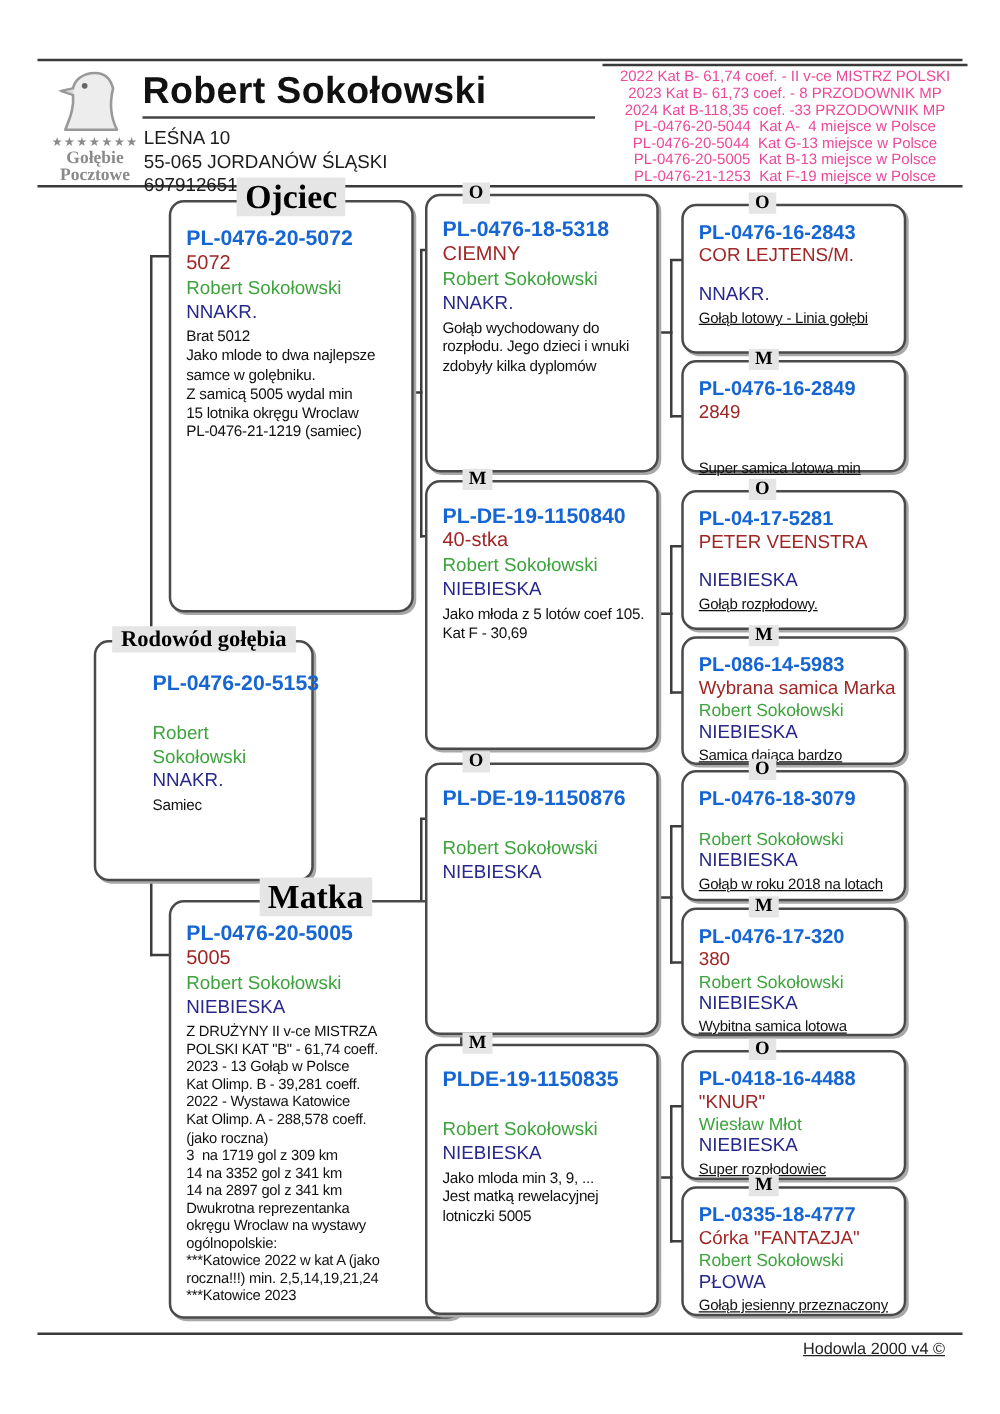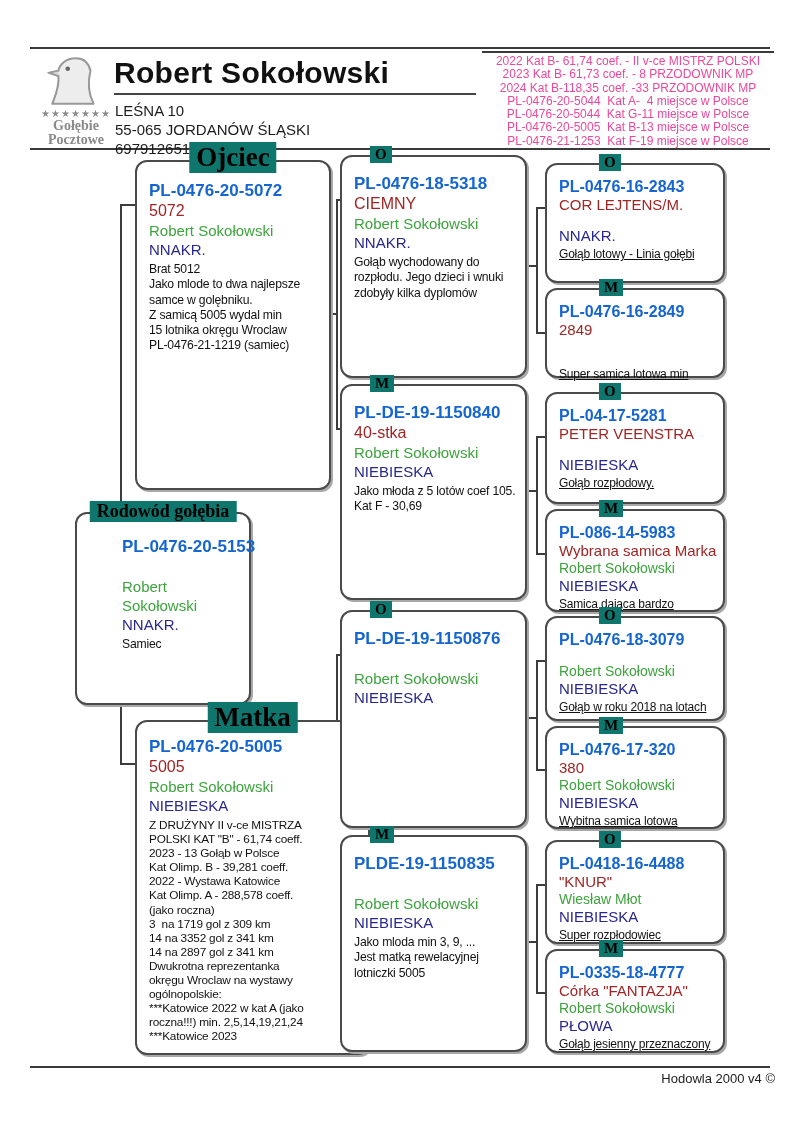--- a/index.html
+++ b/index.html
@@ -95,7 +95,7 @@
     <div>2023 Kat B- 61,73 coef. - 8 PRZODOWNIK MP</div>
     <div>2024 Kat B-118,35 coef. -33 PRZODOWNIK MP</div>
     <div>PL-0476-20-5044  Kat A-  4 miejsce w Polsce</div>
-    <div>PL-0476-20-5044  Kat G-11 miejsce w Polsce</div>
+    <div>PL-0476-20-5044  Kat G-13 miejsce w Polsce</div>
     <div>PL-0476-20-5005  Kat B-13 miejsce w Polsce</div>
     <div>PL-0476-21-1253  Kat F-19 miejsce w Polsce</div>
   </div>

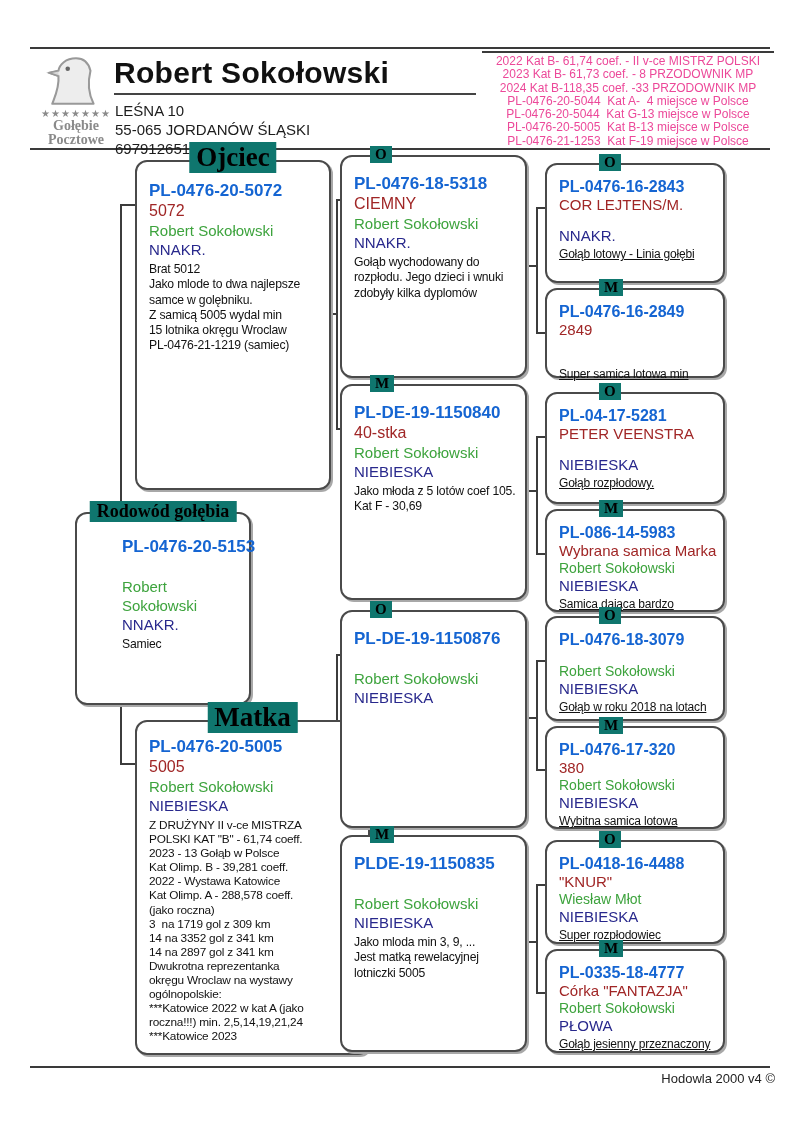--- a/index.html
+++ b/index.html
@@ -31,7 +31,7 @@
     box-shadow:2px 2px 0 #a8a8a8; padding:16px 8px 4px 12px; box-sizing:border-box;
   }
   .box-title{
-    position:absolute; background:#0f766e; padding:0 7px; white-space:nowrap;
+    position:absolute; background:#e5e5e5; padding:0 7px; white-space:nowrap;
     font-family:"Liberation Serif", serif; font-weight:bold; color:#000;
   }
   .t-lg{font-size:27px; top:-20px; left:50%; transform:translateX(-50%);}

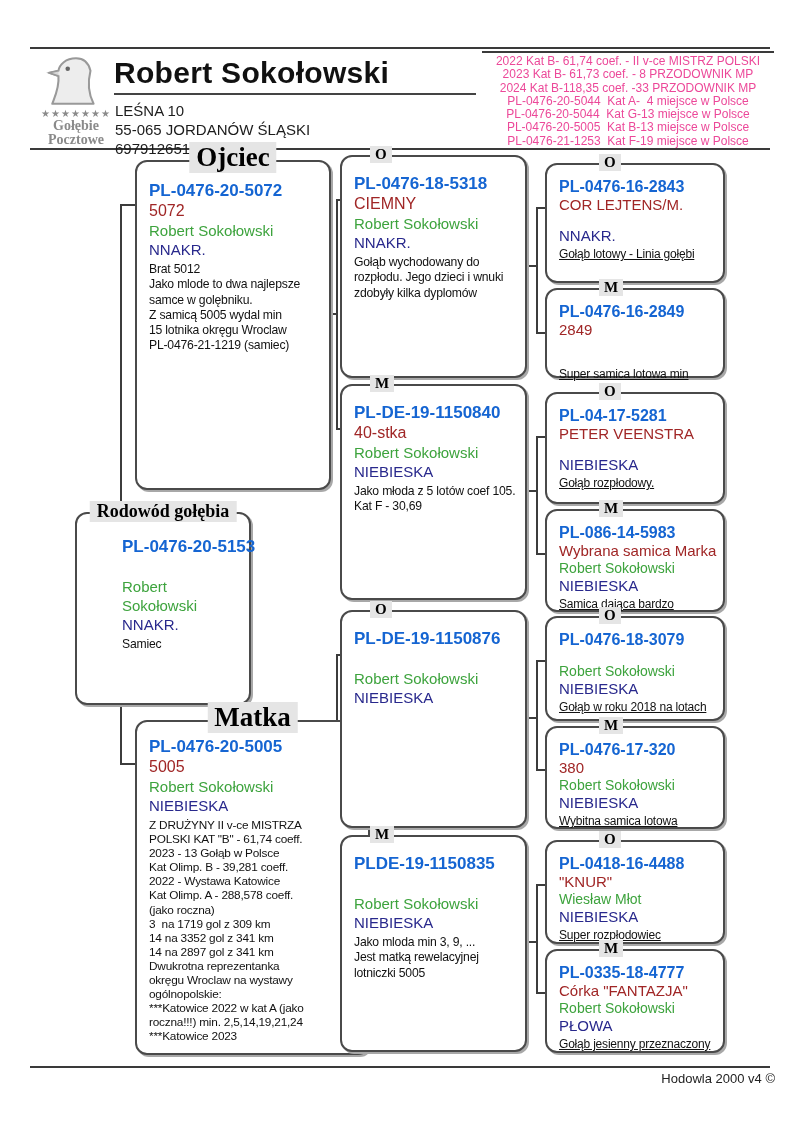--- a/index.html
+++ b/index.html
@@ -60,7 +60,7 @@
 
   .subj{padding-top:22px;}
 
-  .footer-text{position:absolute; right:25px; top:1071px; font-size:13px; color:#222;}
+  .footer-text{position:absolute; right:44px; top:1071px; font-size:13px; color:#222;text-decoration:underline;}
 </style>
 </head>
 <body>

